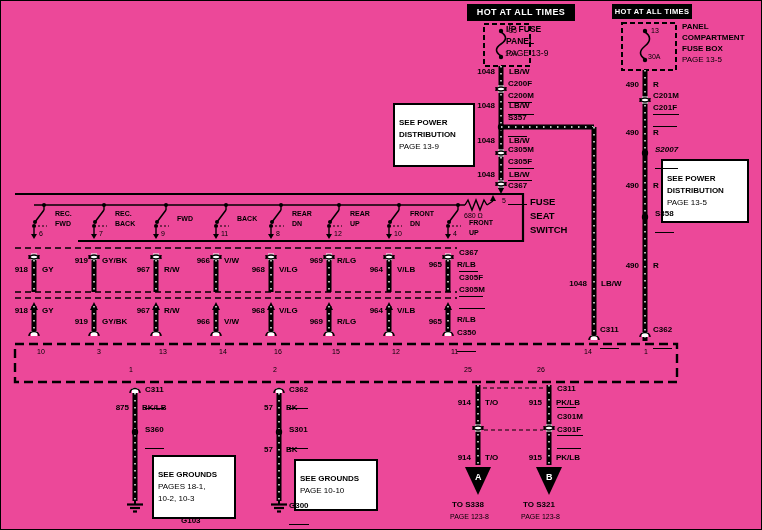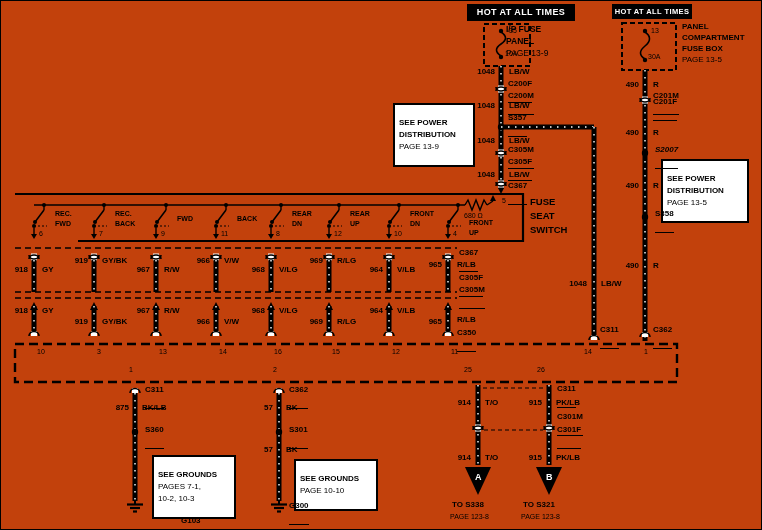--- a/index.html
+++ b/index.html
@@ -3,7 +3,7 @@
 <meta charset="utf-8">
 <style>
   html,body{margin:0;padding:0;background:#e8e8e8}
-  #stage{position:relative;width:760px;height:528px;background:#c2410c;border:1px solid #000;
+  #stage{position:relative;width:760px;height:528px;background:#ec4899;border:1px solid #000;
          font-family:"Liberation Sans",sans-serif;overflow:hidden}
   #dwg{position:absolute;left:0;top:0}
   #labels span{position:absolute;color:#000;white-space:nowrap}

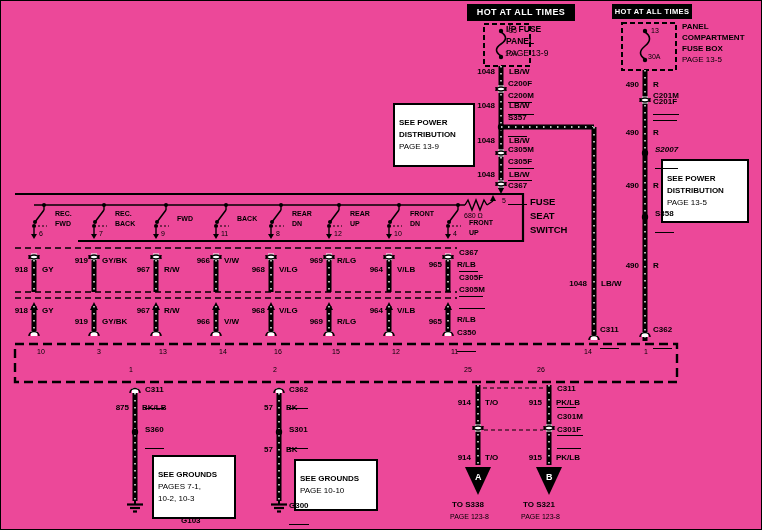--- a/index.html
+++ b/index.html
@@ -317,7 +317,7 @@
       <span class="lb" style="right: 122px; top: 260px;">490</span>
       <span class="lb" style="left: 652px; top: 260px;">R</span>
       <span class="lb un" style="left: 652px; top: 90px;">C201M</span>
-      <span class="lb un" style="left: 652px; top: 96px;">C201F</span>
+      <span class="lb un" style="left: 652px; top: 102px;">C201F</span>
       <span class="lb un" style="left: 654px; top: 144px; font-style: italic;">S2007</span>
       <span class="lb un" style="left: 654px; top: 208px;">S358</span>
       <span class="lb un" style="left: 652px; top: 324px;">C362</span>

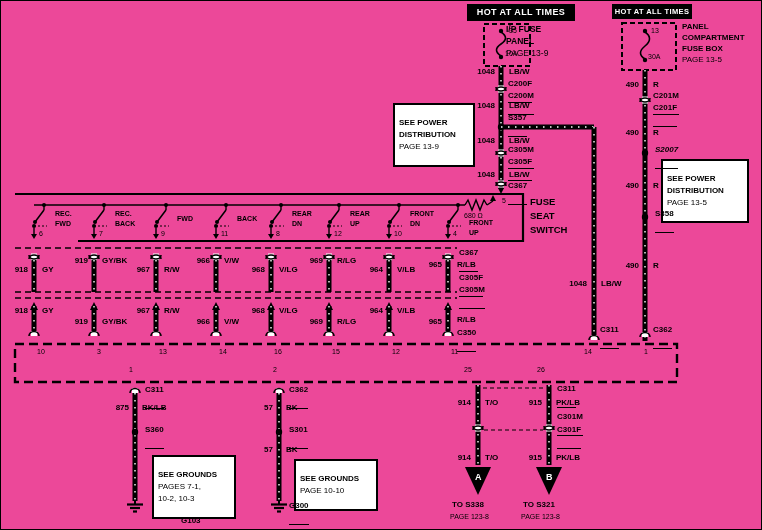--- a/index.html
+++ b/index.html
@@ -275,7 +275,7 @@
   </div>
   <div class="notebox" style="left:151px;top:454px;width:72px">
     <div>SEE GROUNDS</div>
-    <div class="pg">PAGES 7-1,</div>
+    <div class="pg">PAGES 18-1,</div>
     <div class="pg">10-2, 10-3</div>
   </div>
   <div class="notebox" style="left:293px;top:458px;width:72px">

